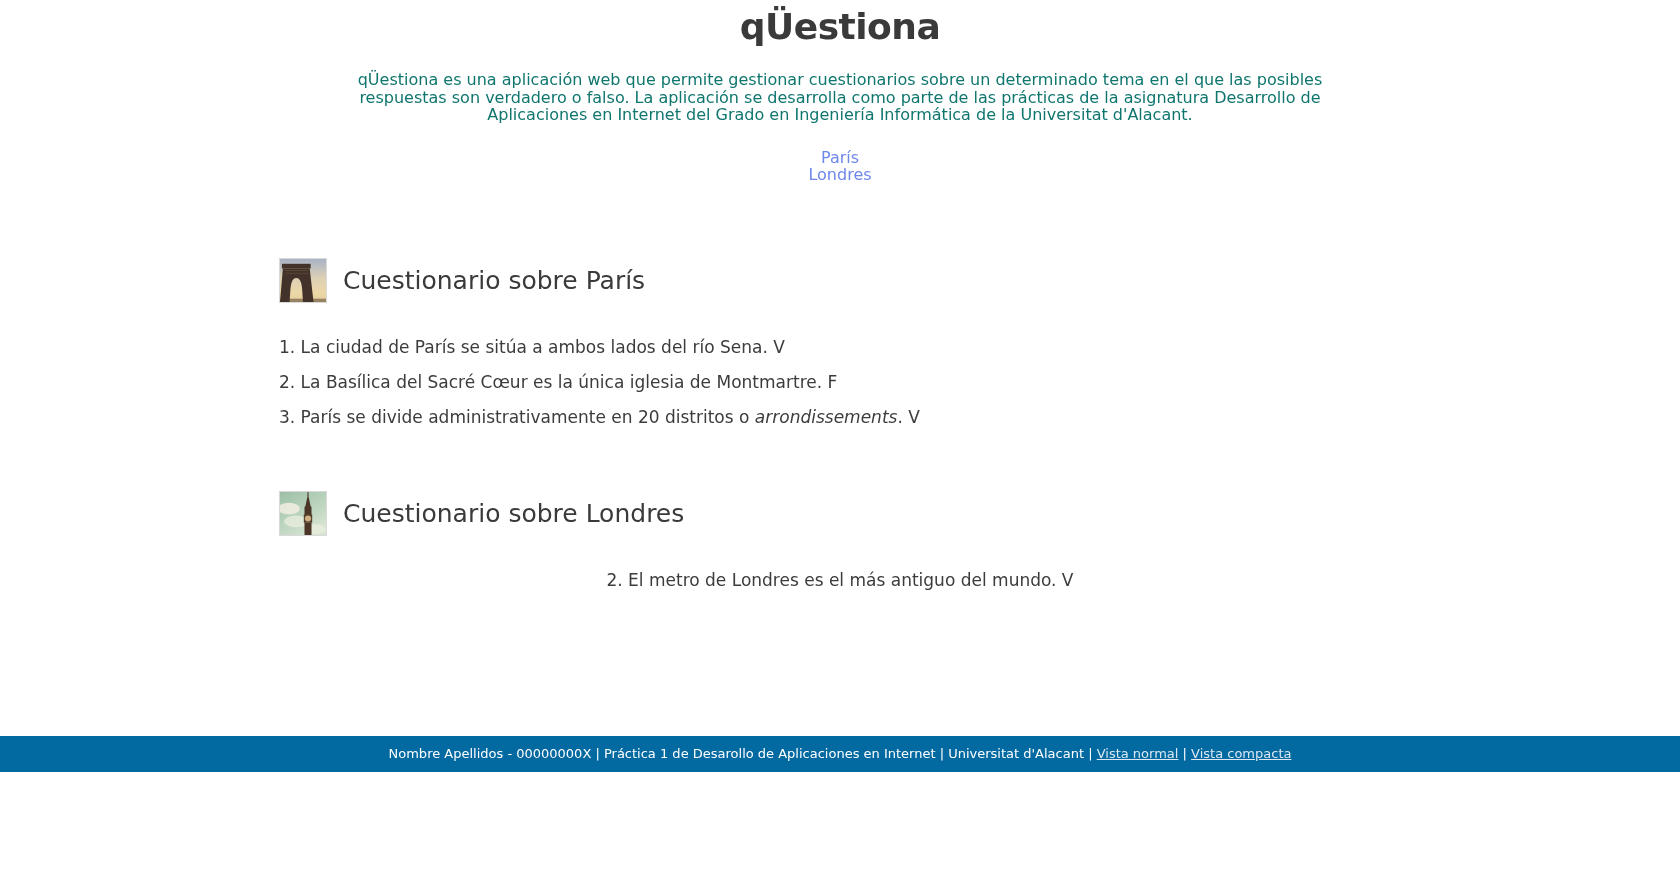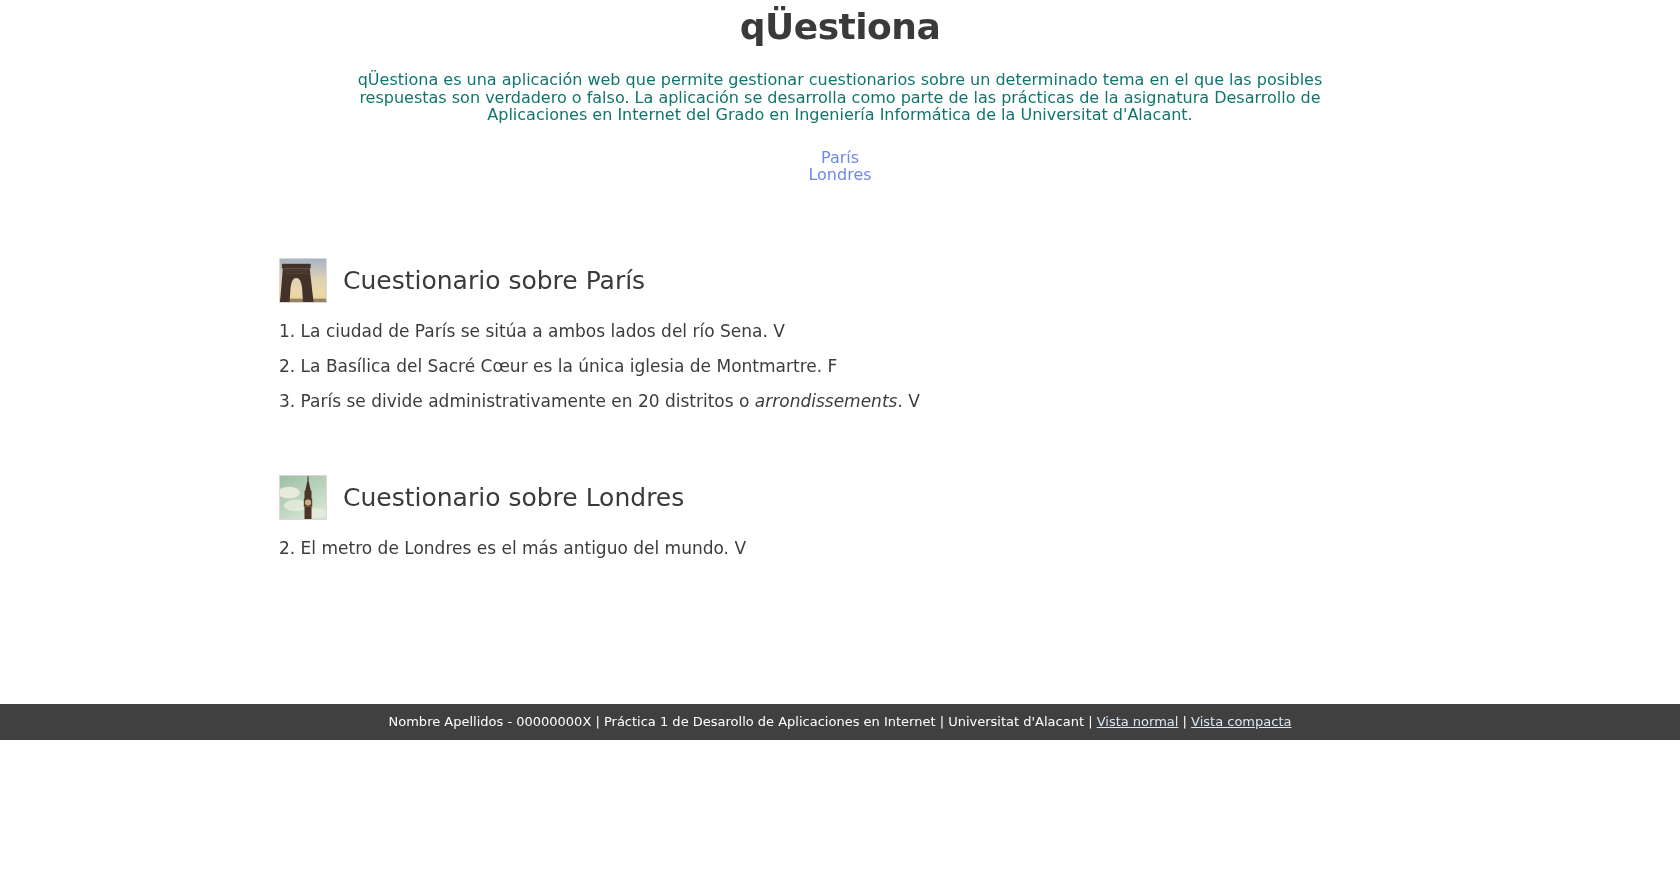--- a/index.html
+++ b/index.html
@@ -56,7 +56,7 @@
     color: #3a3a3a;
     margin: 0 0 0 16px;
   }
-  .questions { margin-top: 18px; }
+  .questions { margin-top: 34px; }
   .question {
     font-size: 17px;
     line-height: 1.25;

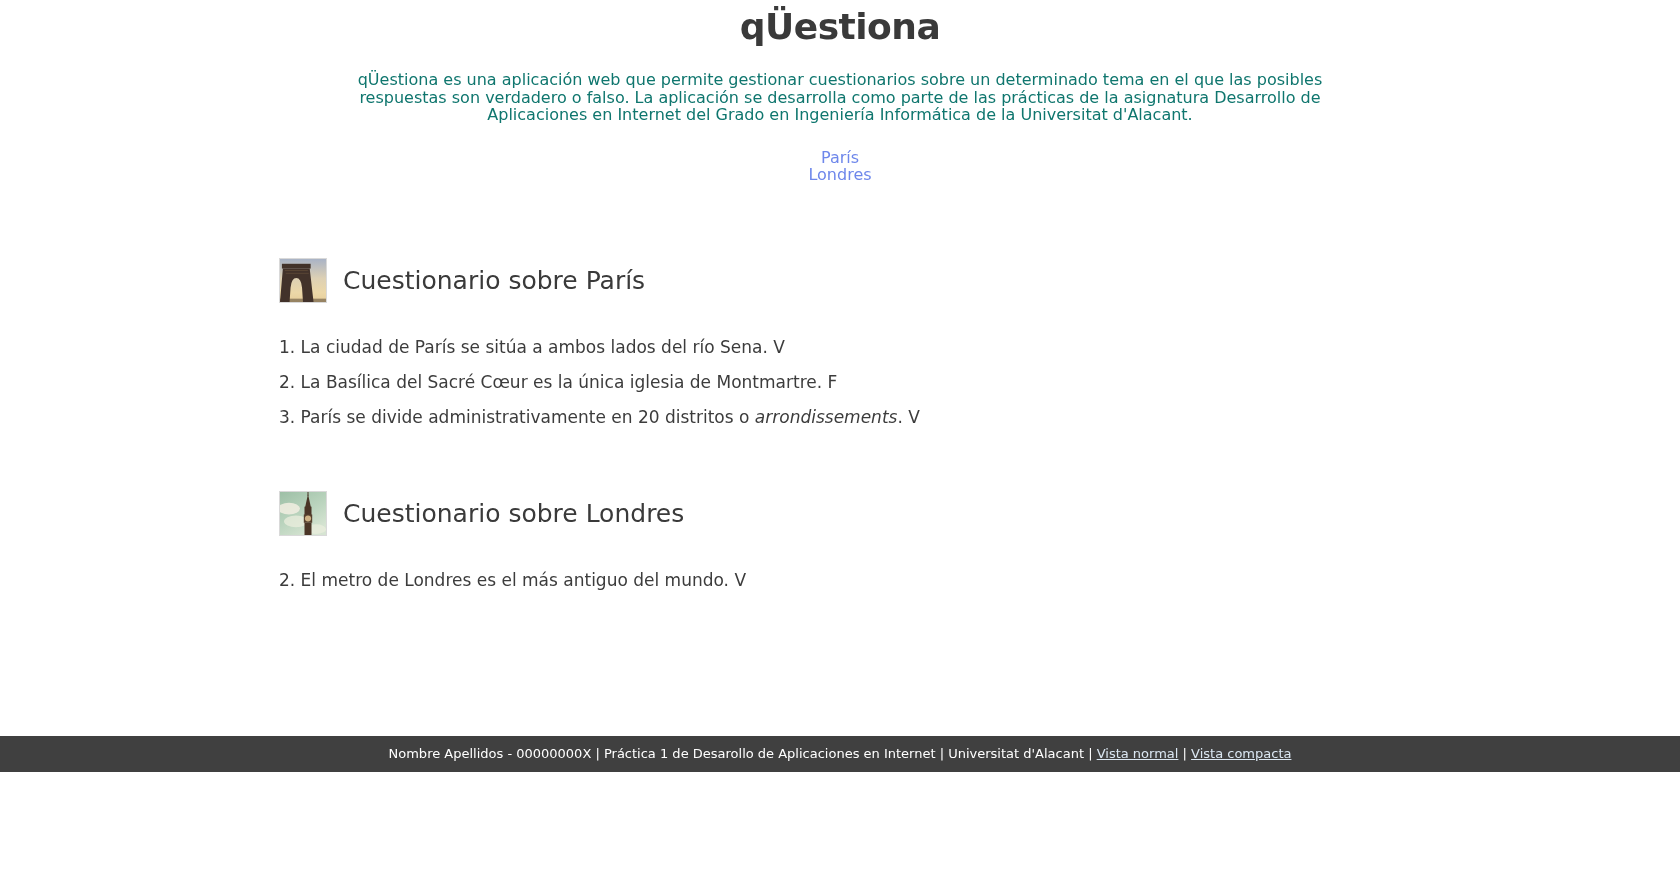--- a/index.html
+++ b/index.html
@@ -39,7 +39,7 @@
   
   .content { width: 1122px; margin: 0 auto; }
   .quiz-section-first { margin-top: 74px; }
-  .quiz-section-second { margin-top: 62px; }
+  .quiz-section-second { margin-top: 62px; text-align: center; }
   .quiz-header { display: flex; align-items: center; }
   .thumb {
     width: 48px;

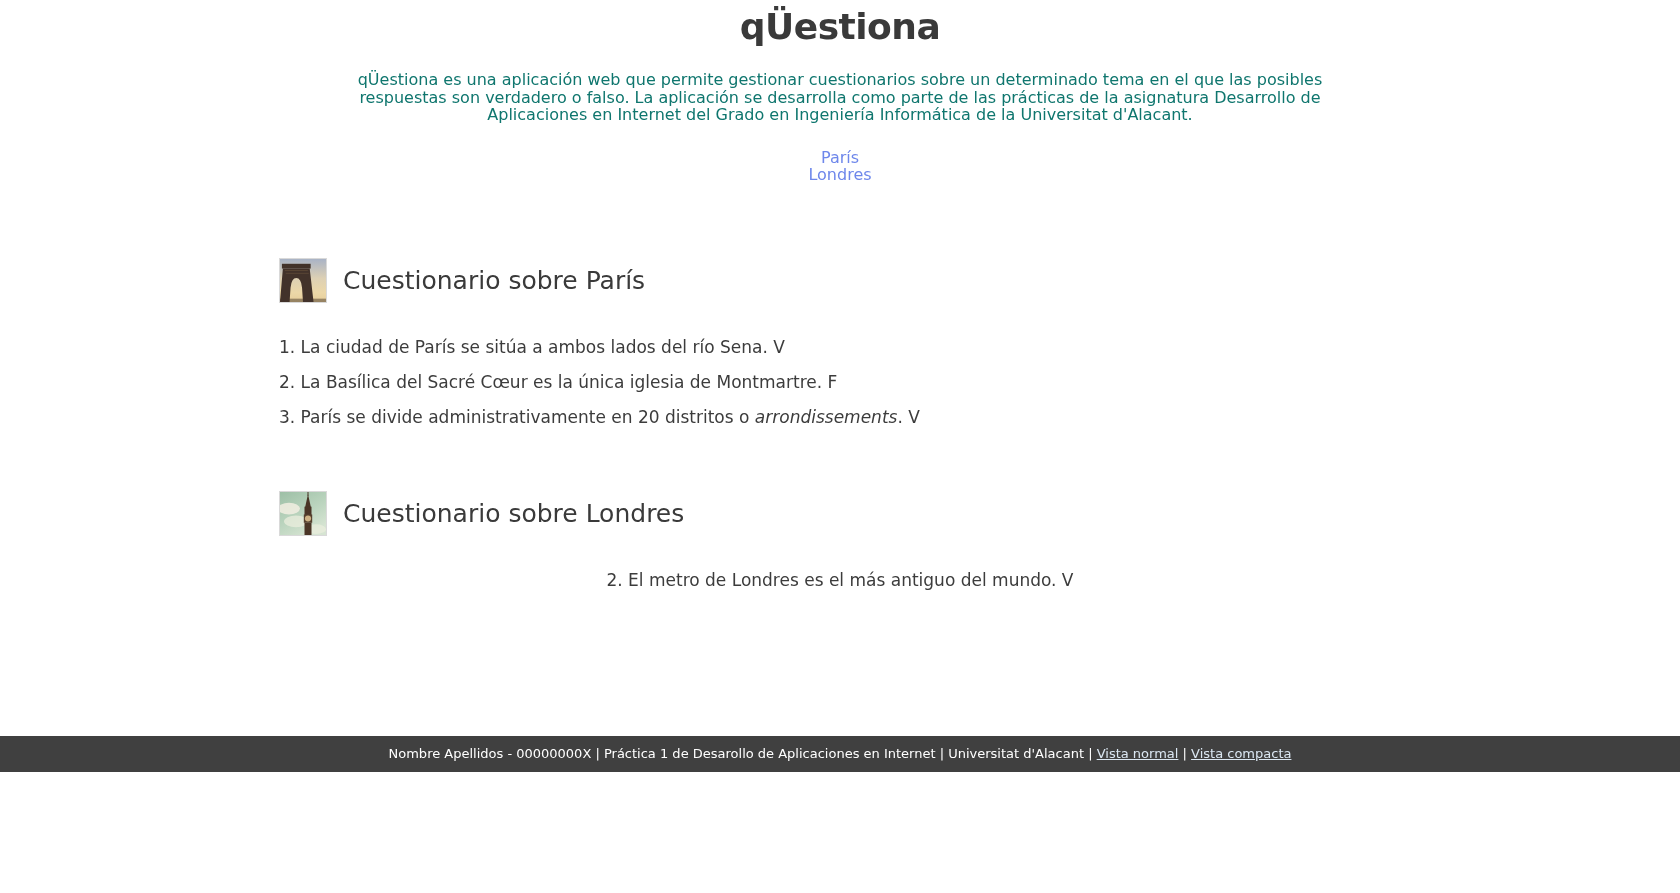--- a/index.html
+++ b/index.html
@@ -68,7 +68,7 @@
   
   .footer {
     margin-top: 145px;
-    background: #404040;
+    background: #0369a1;
     color: #ffffff;
     text-align: center;
     font-size: 13px;

